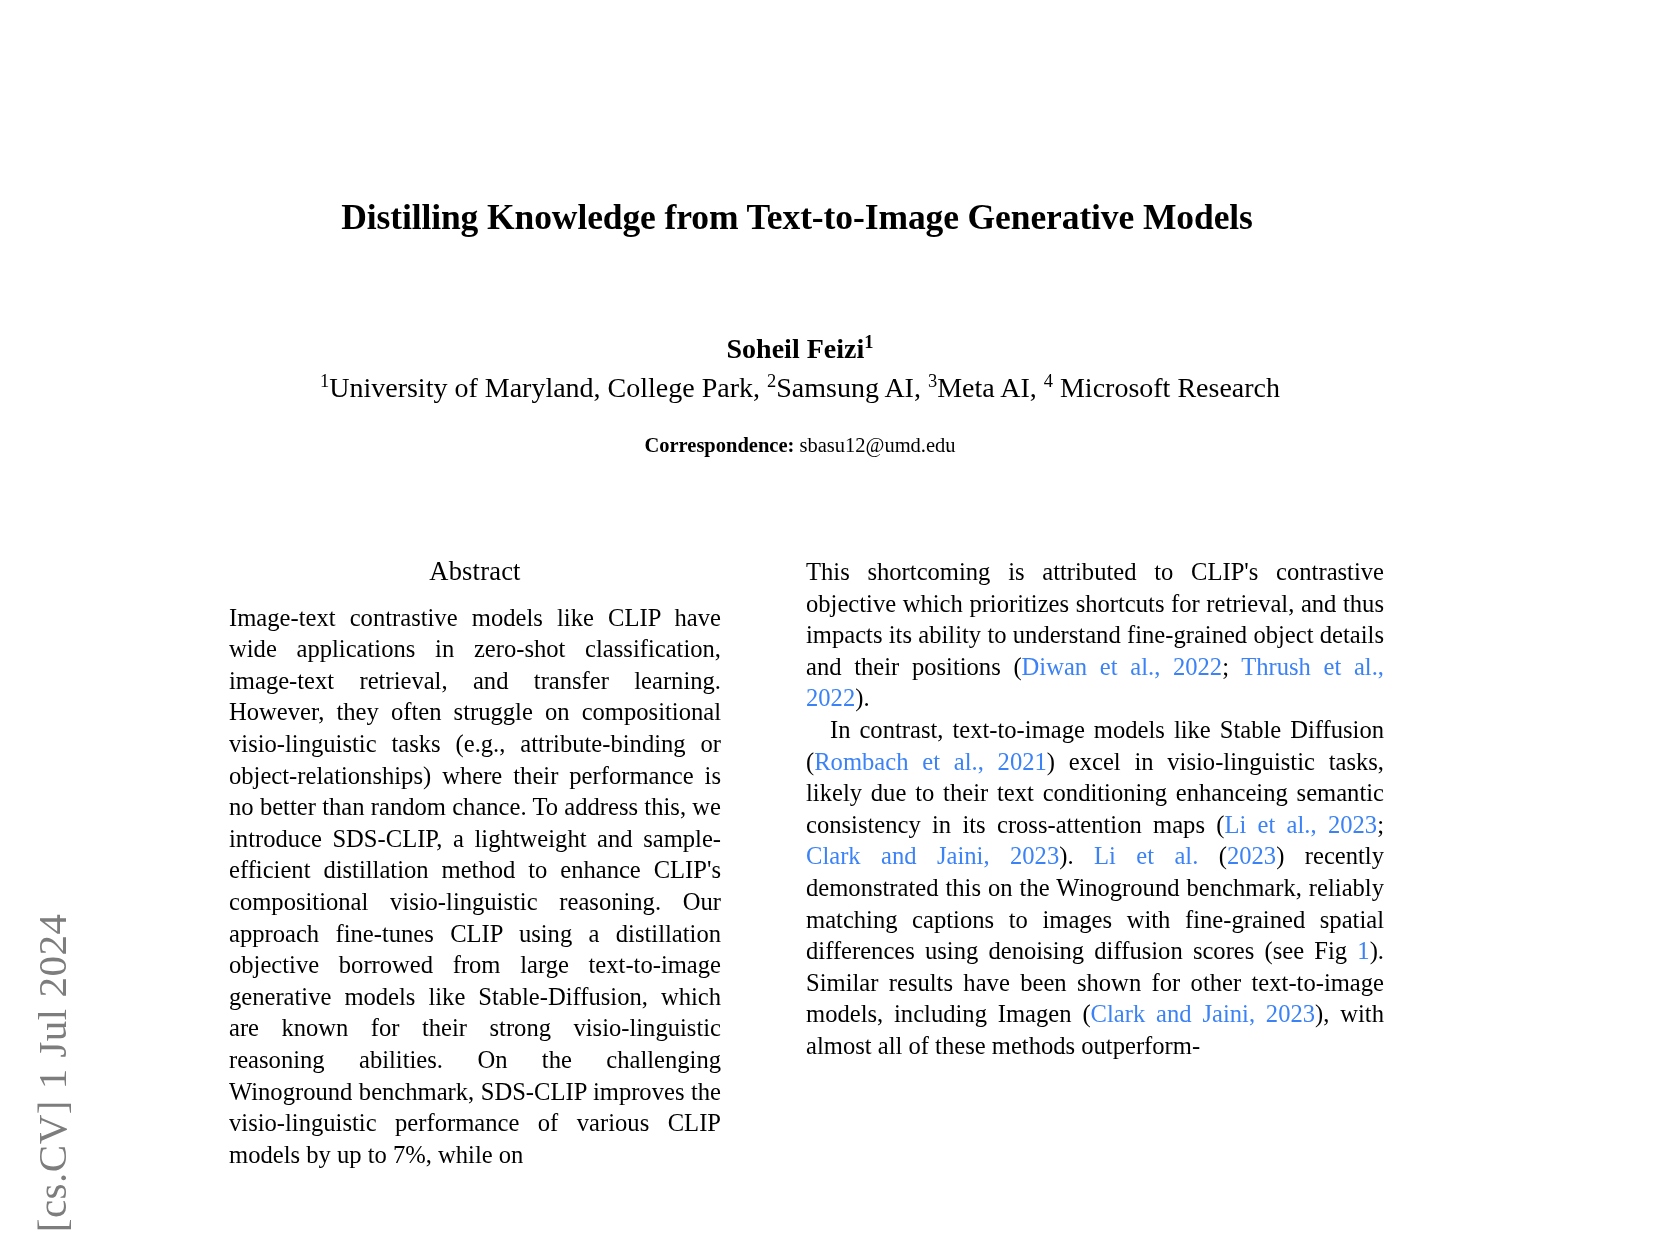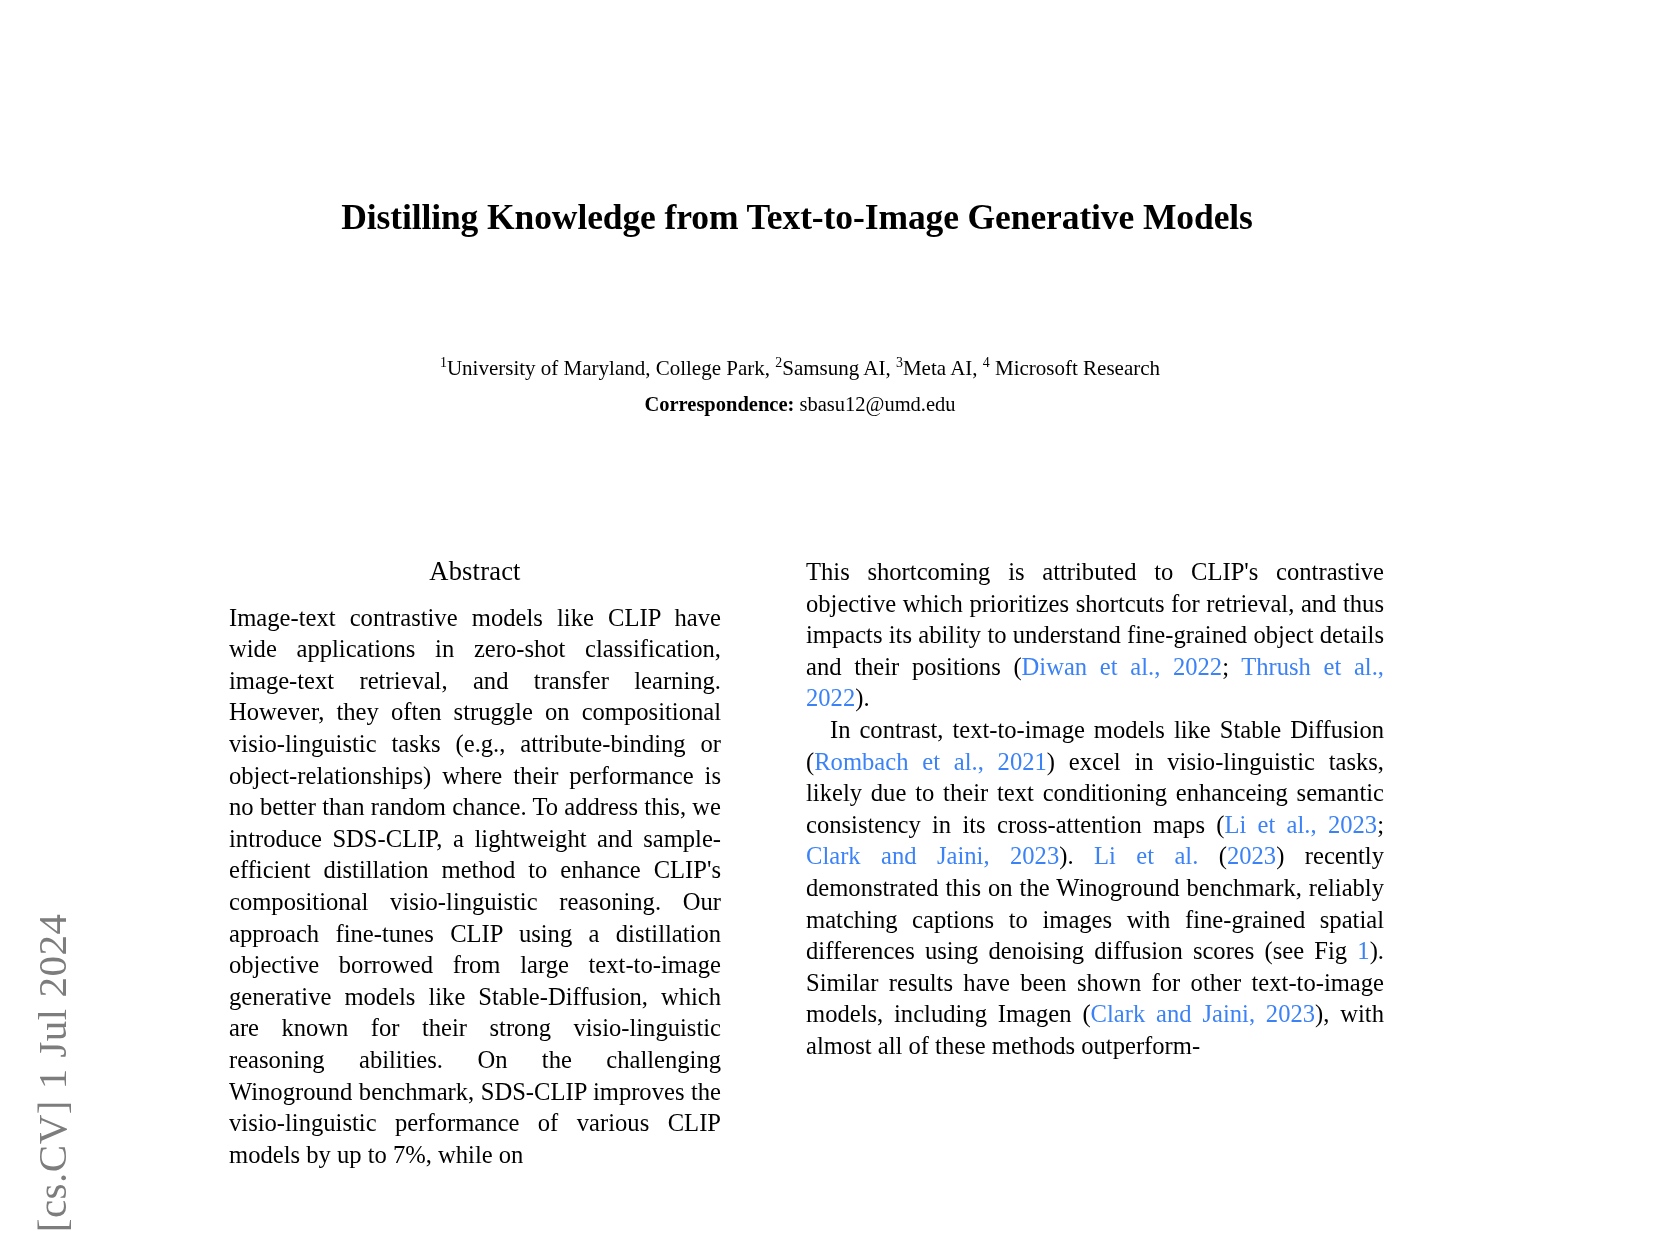--- a/index.html
+++ b/index.html
@@ -130,6 +130,9 @@
   </div>
 
   <div class="authors">
+    <div class="author-line">
+      <span>Soheil Feizi</span><sup>1</sup>
+    </div>
     <div class="affil-line">
       <sup>1</sup><span>University of Maryland, College Park, </span><sup>2</sup><span>Samsung AI, </span><sup>3</sup><span>Meta AI, </span><sup>4</sup><span> Microsoft Research</span>
     </div>

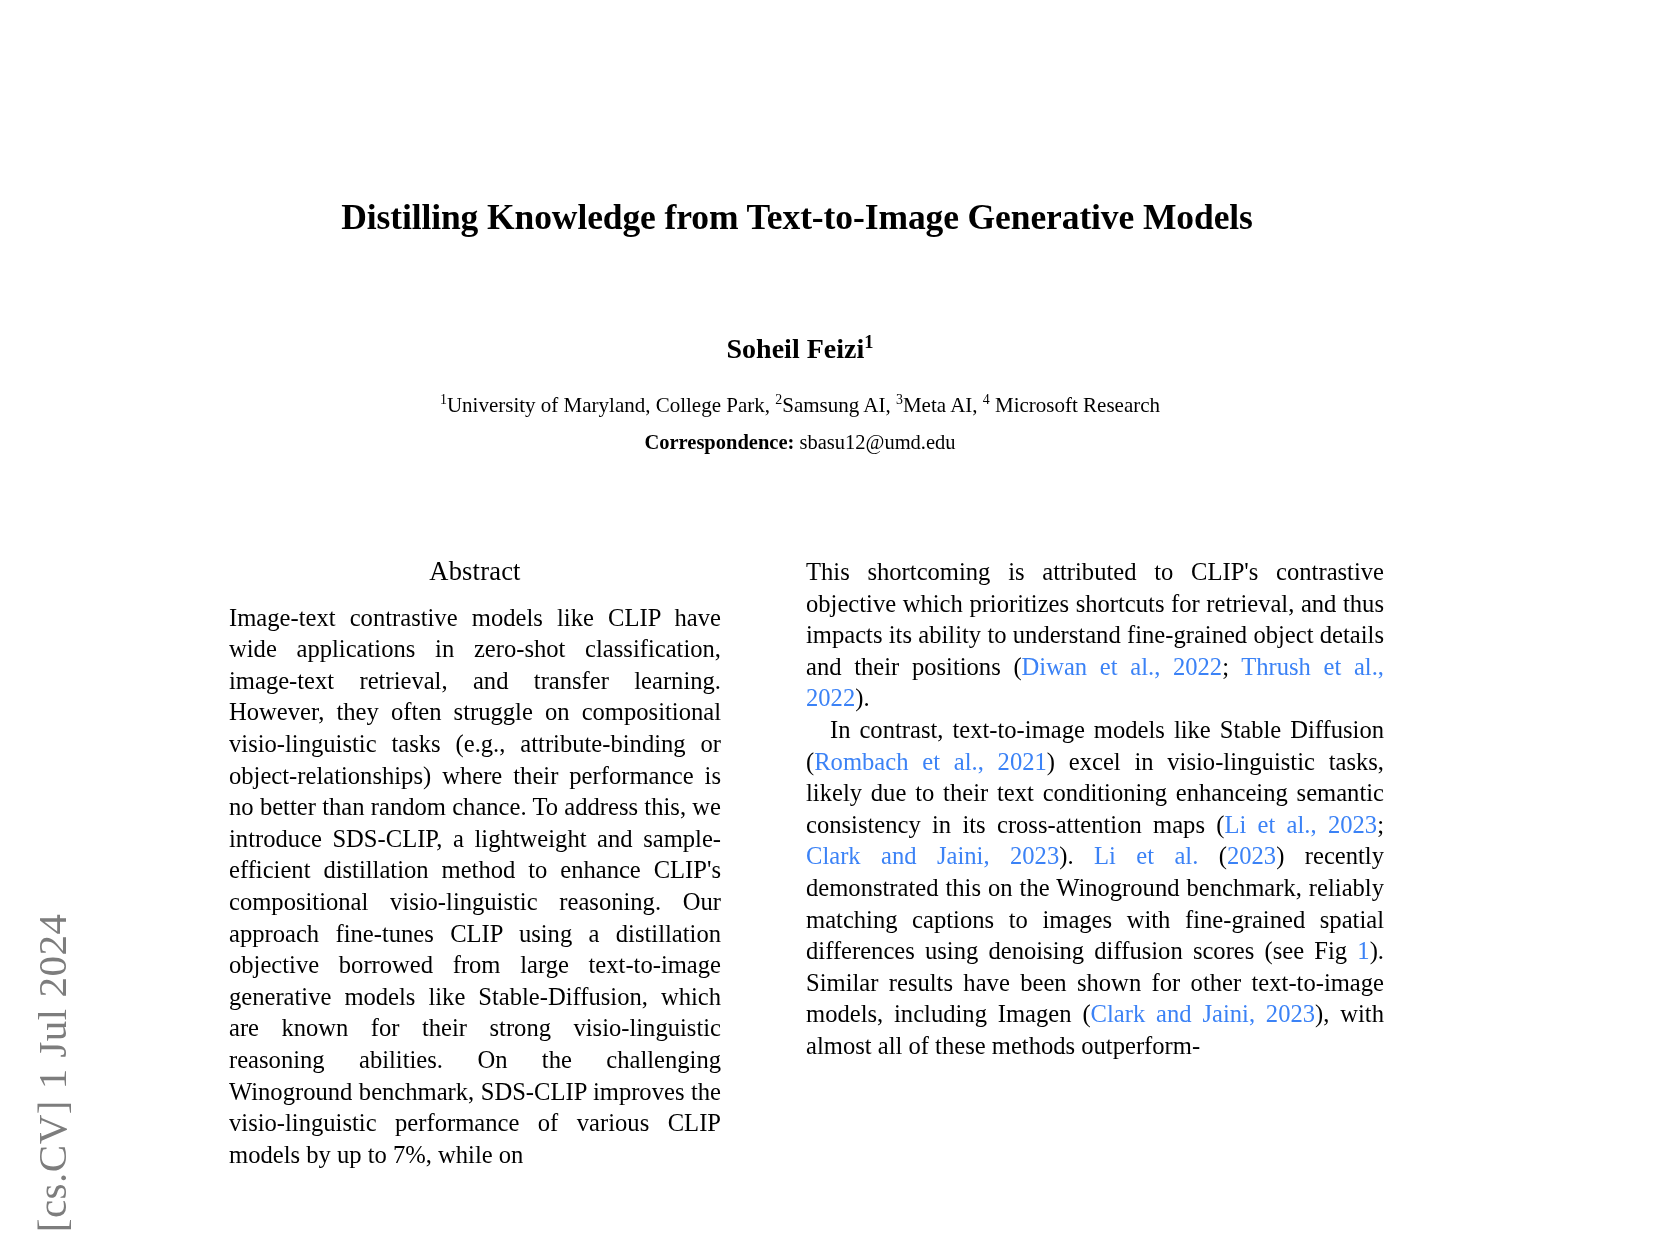--- a/index.html
+++ b/index.html
@@ -71,10 +71,10 @@
     margin: 0;
   }
   .affil-line {
-    font-size: 21px;
+    font-size: 28px;
     font-weight: normal;
     line-height: 1.30;
-    margin: 25px 0 0 0;
+    margin: 3px 0 0 0;
   }
   .corr-line {
     font-size: 20.5px;

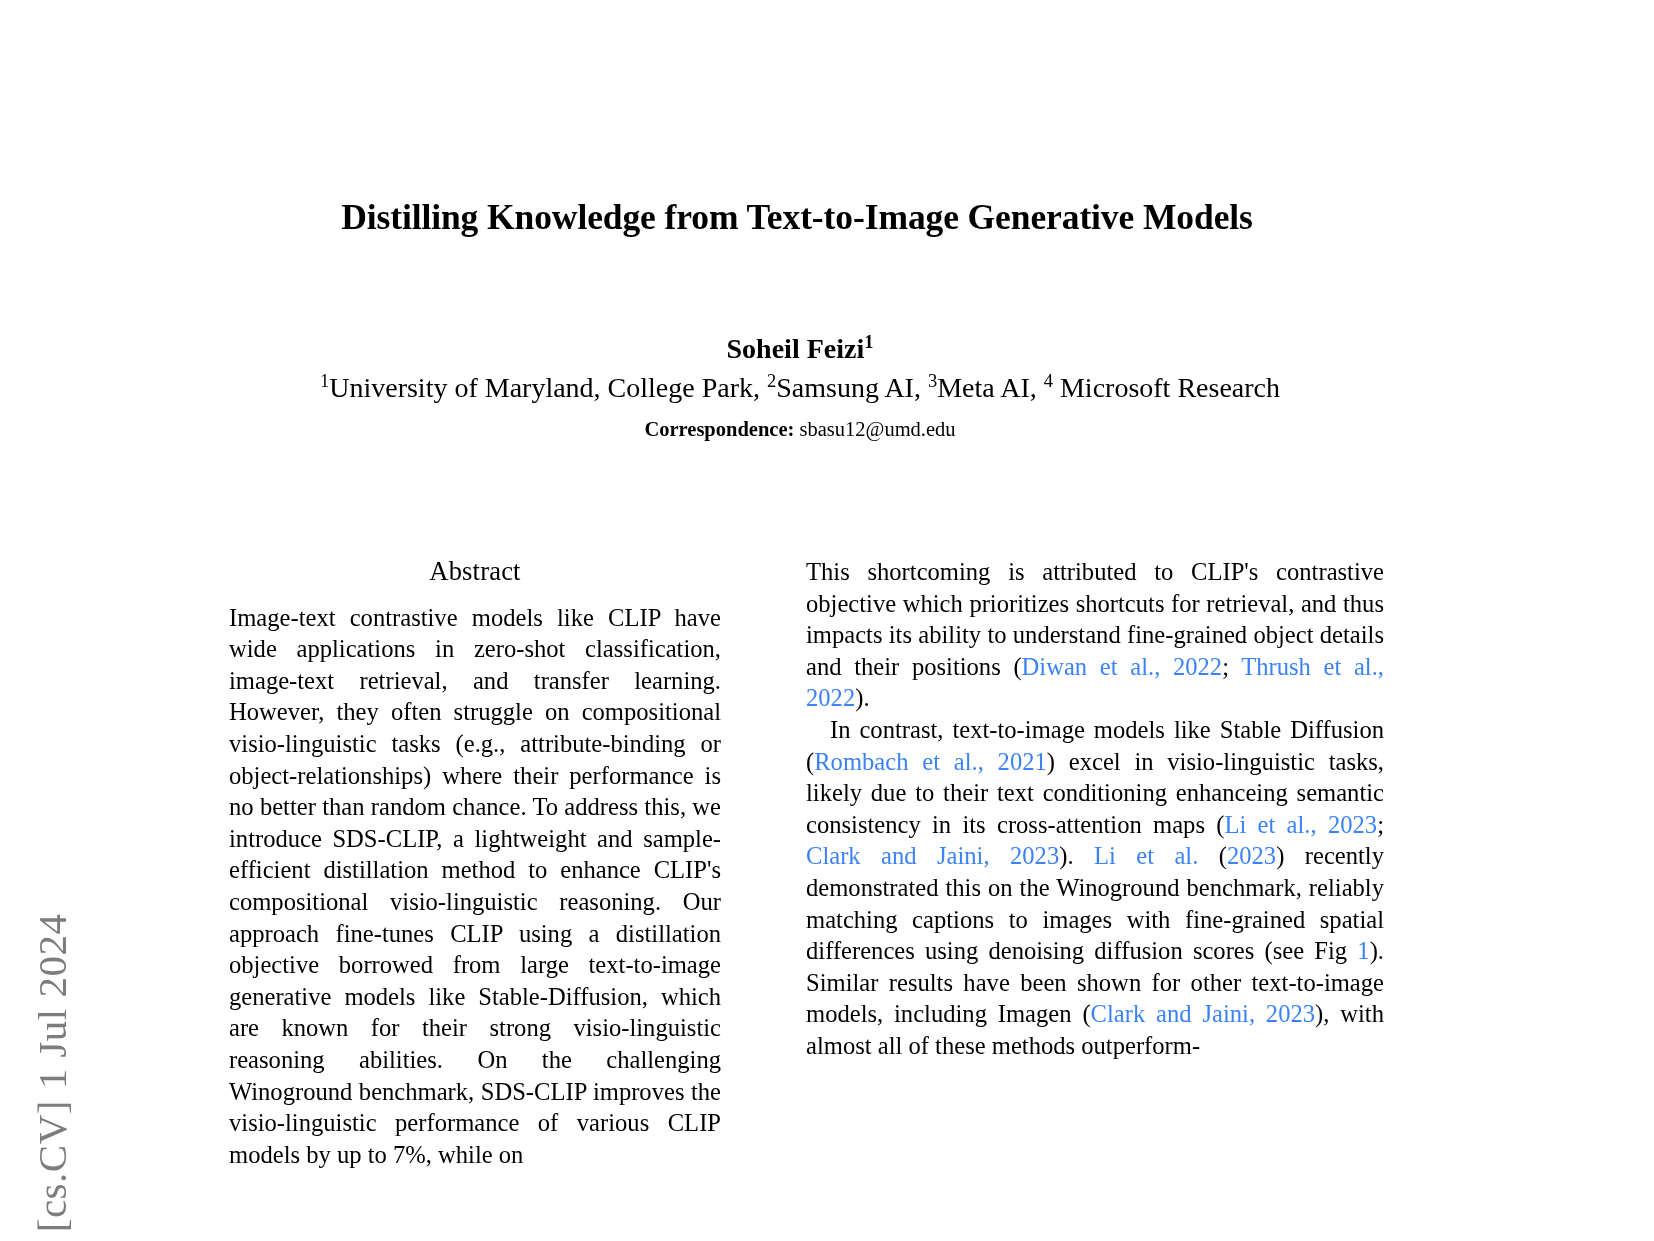--- a/index.html
+++ b/index.html
@@ -79,7 +79,7 @@
   .corr-line {
     font-size: 20.5px;
     line-height: 1.3;
-    margin: 9px 0 0 0;
+    margin: 25px 0 0 0;
   }
   .corr-label {
     font-weight: bold;

